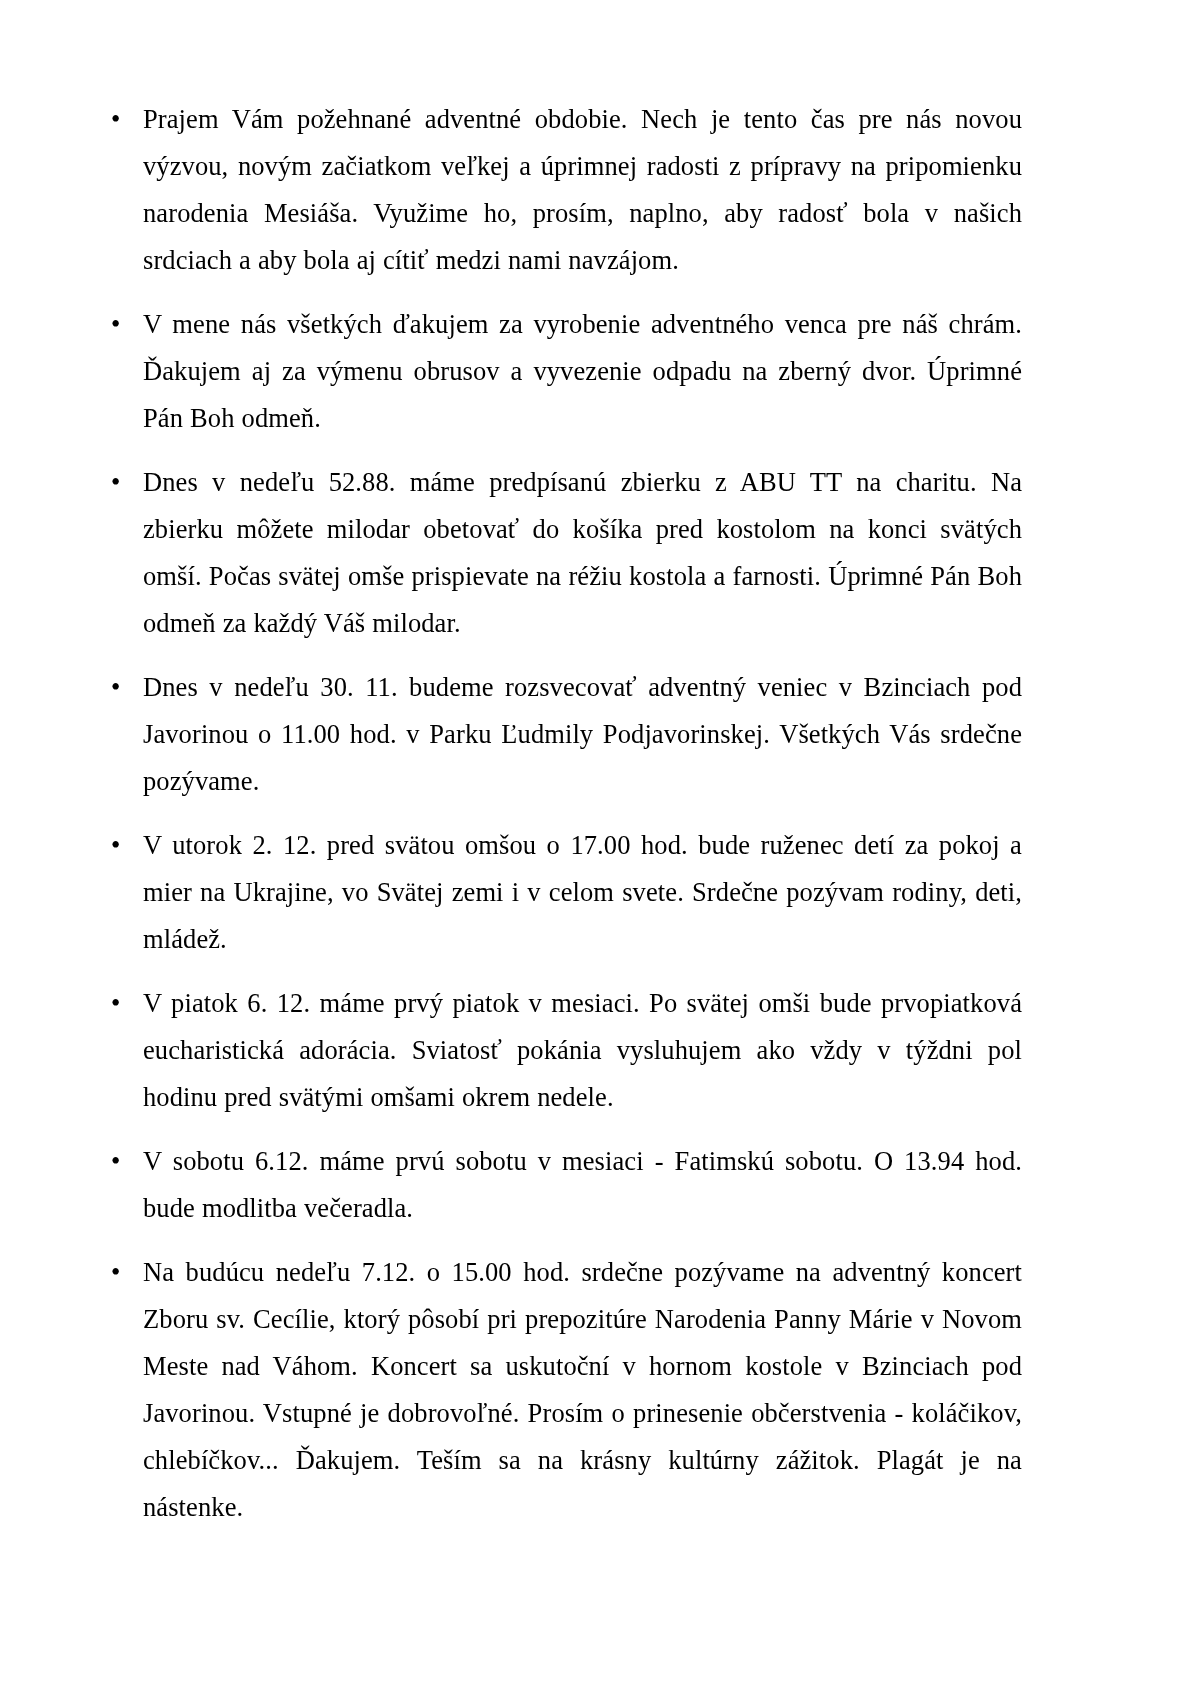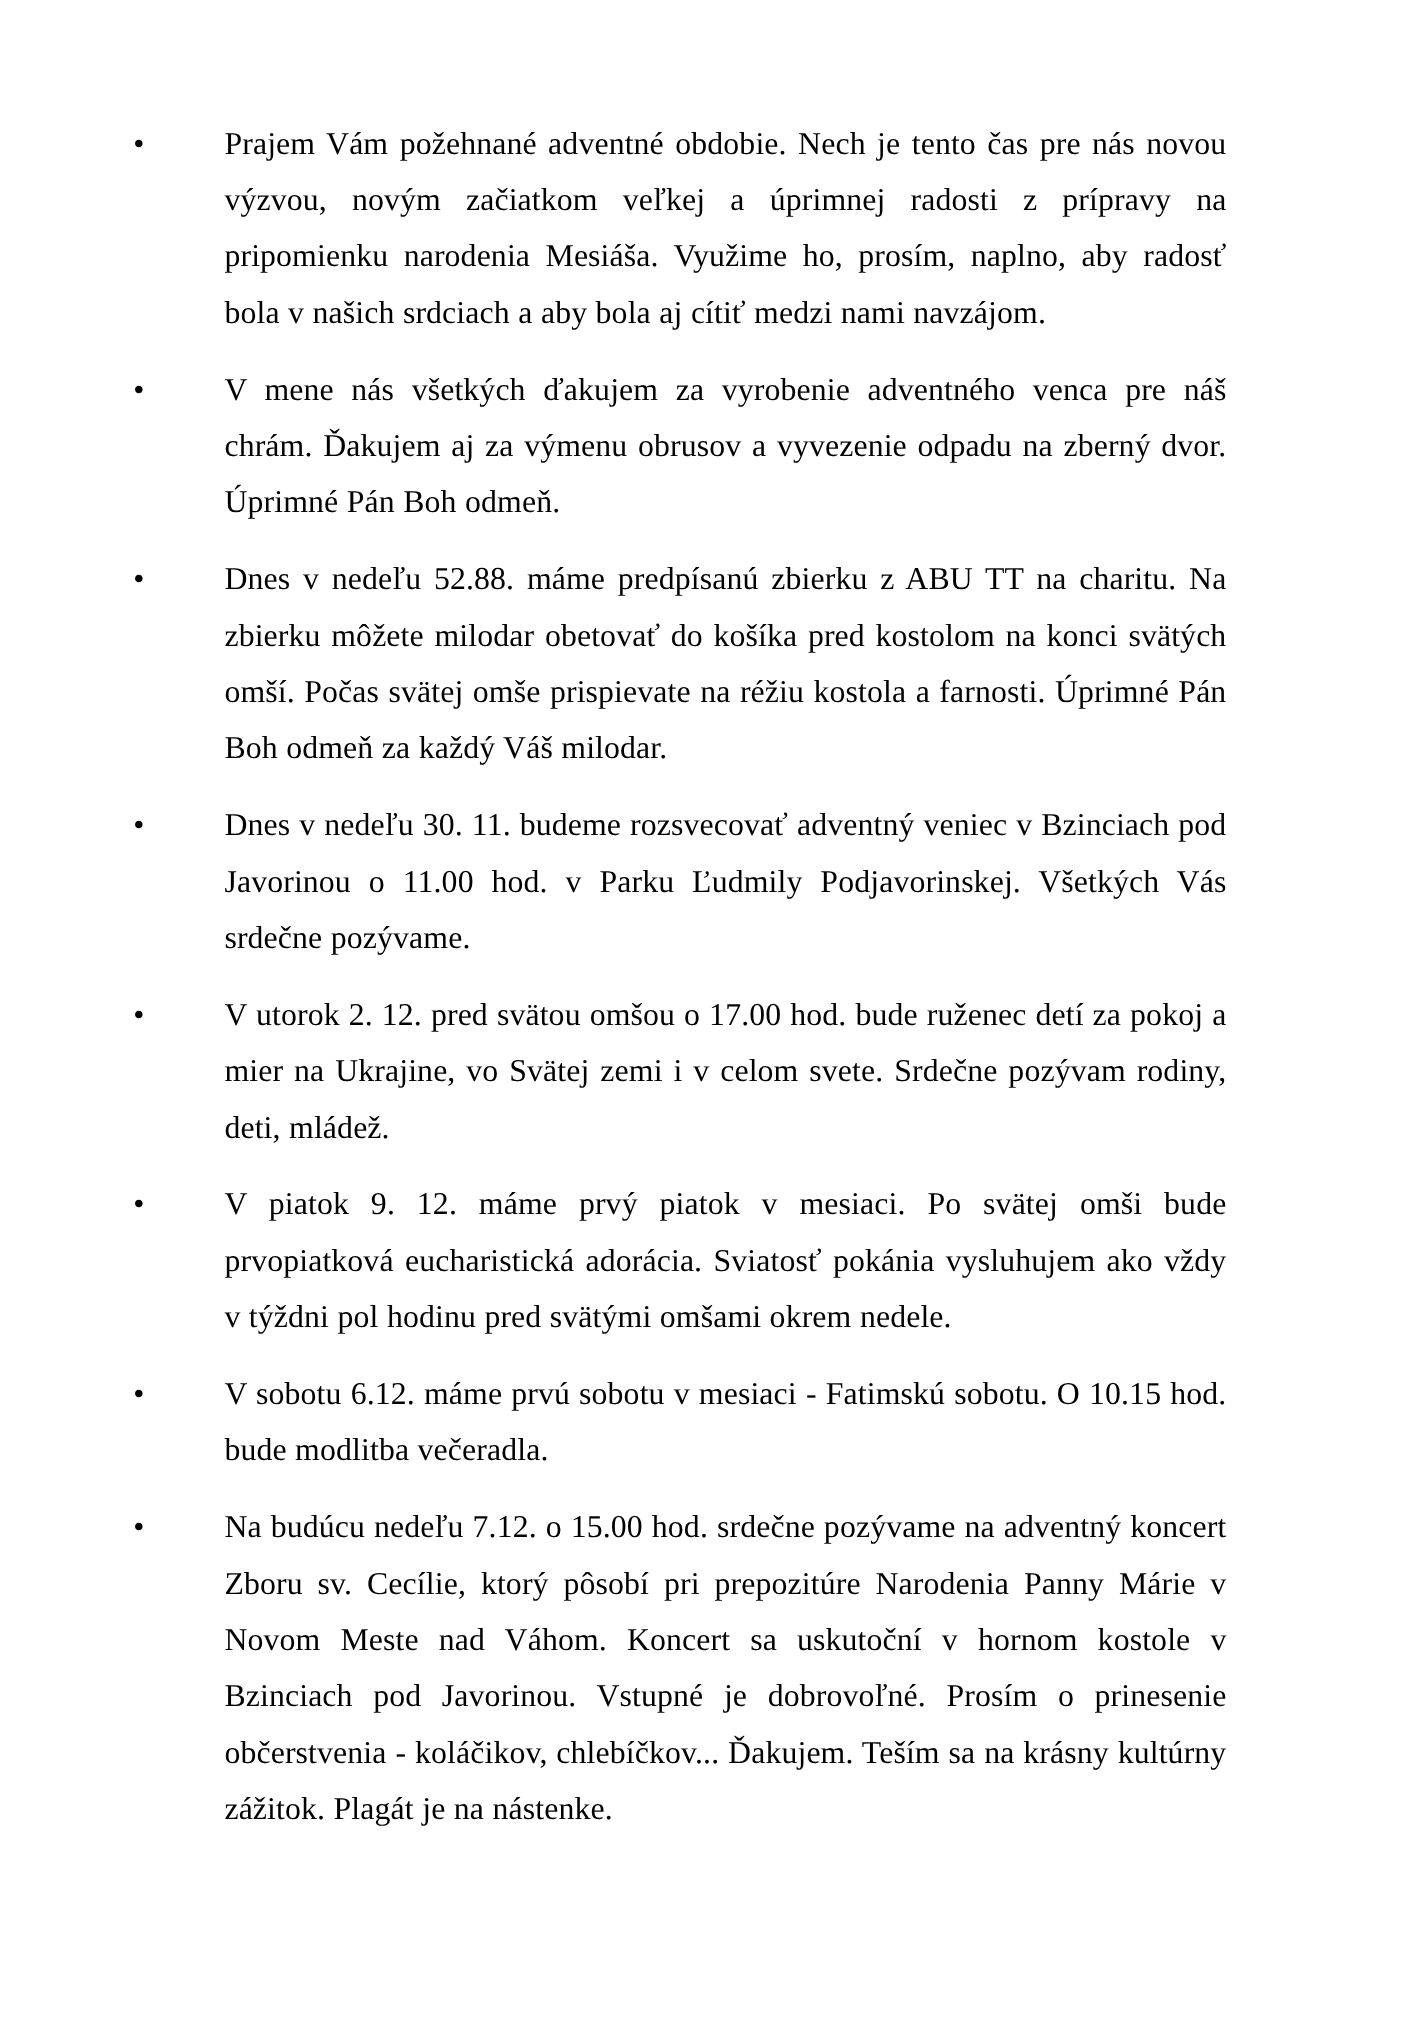--- a/index.html
+++ b/index.html
@@ -61,7 +61,6 @@
     display: block;
     text-align: justify;
     text-align-last: left;
-    margin-left: 44px;
   }
 </style>
 </head>

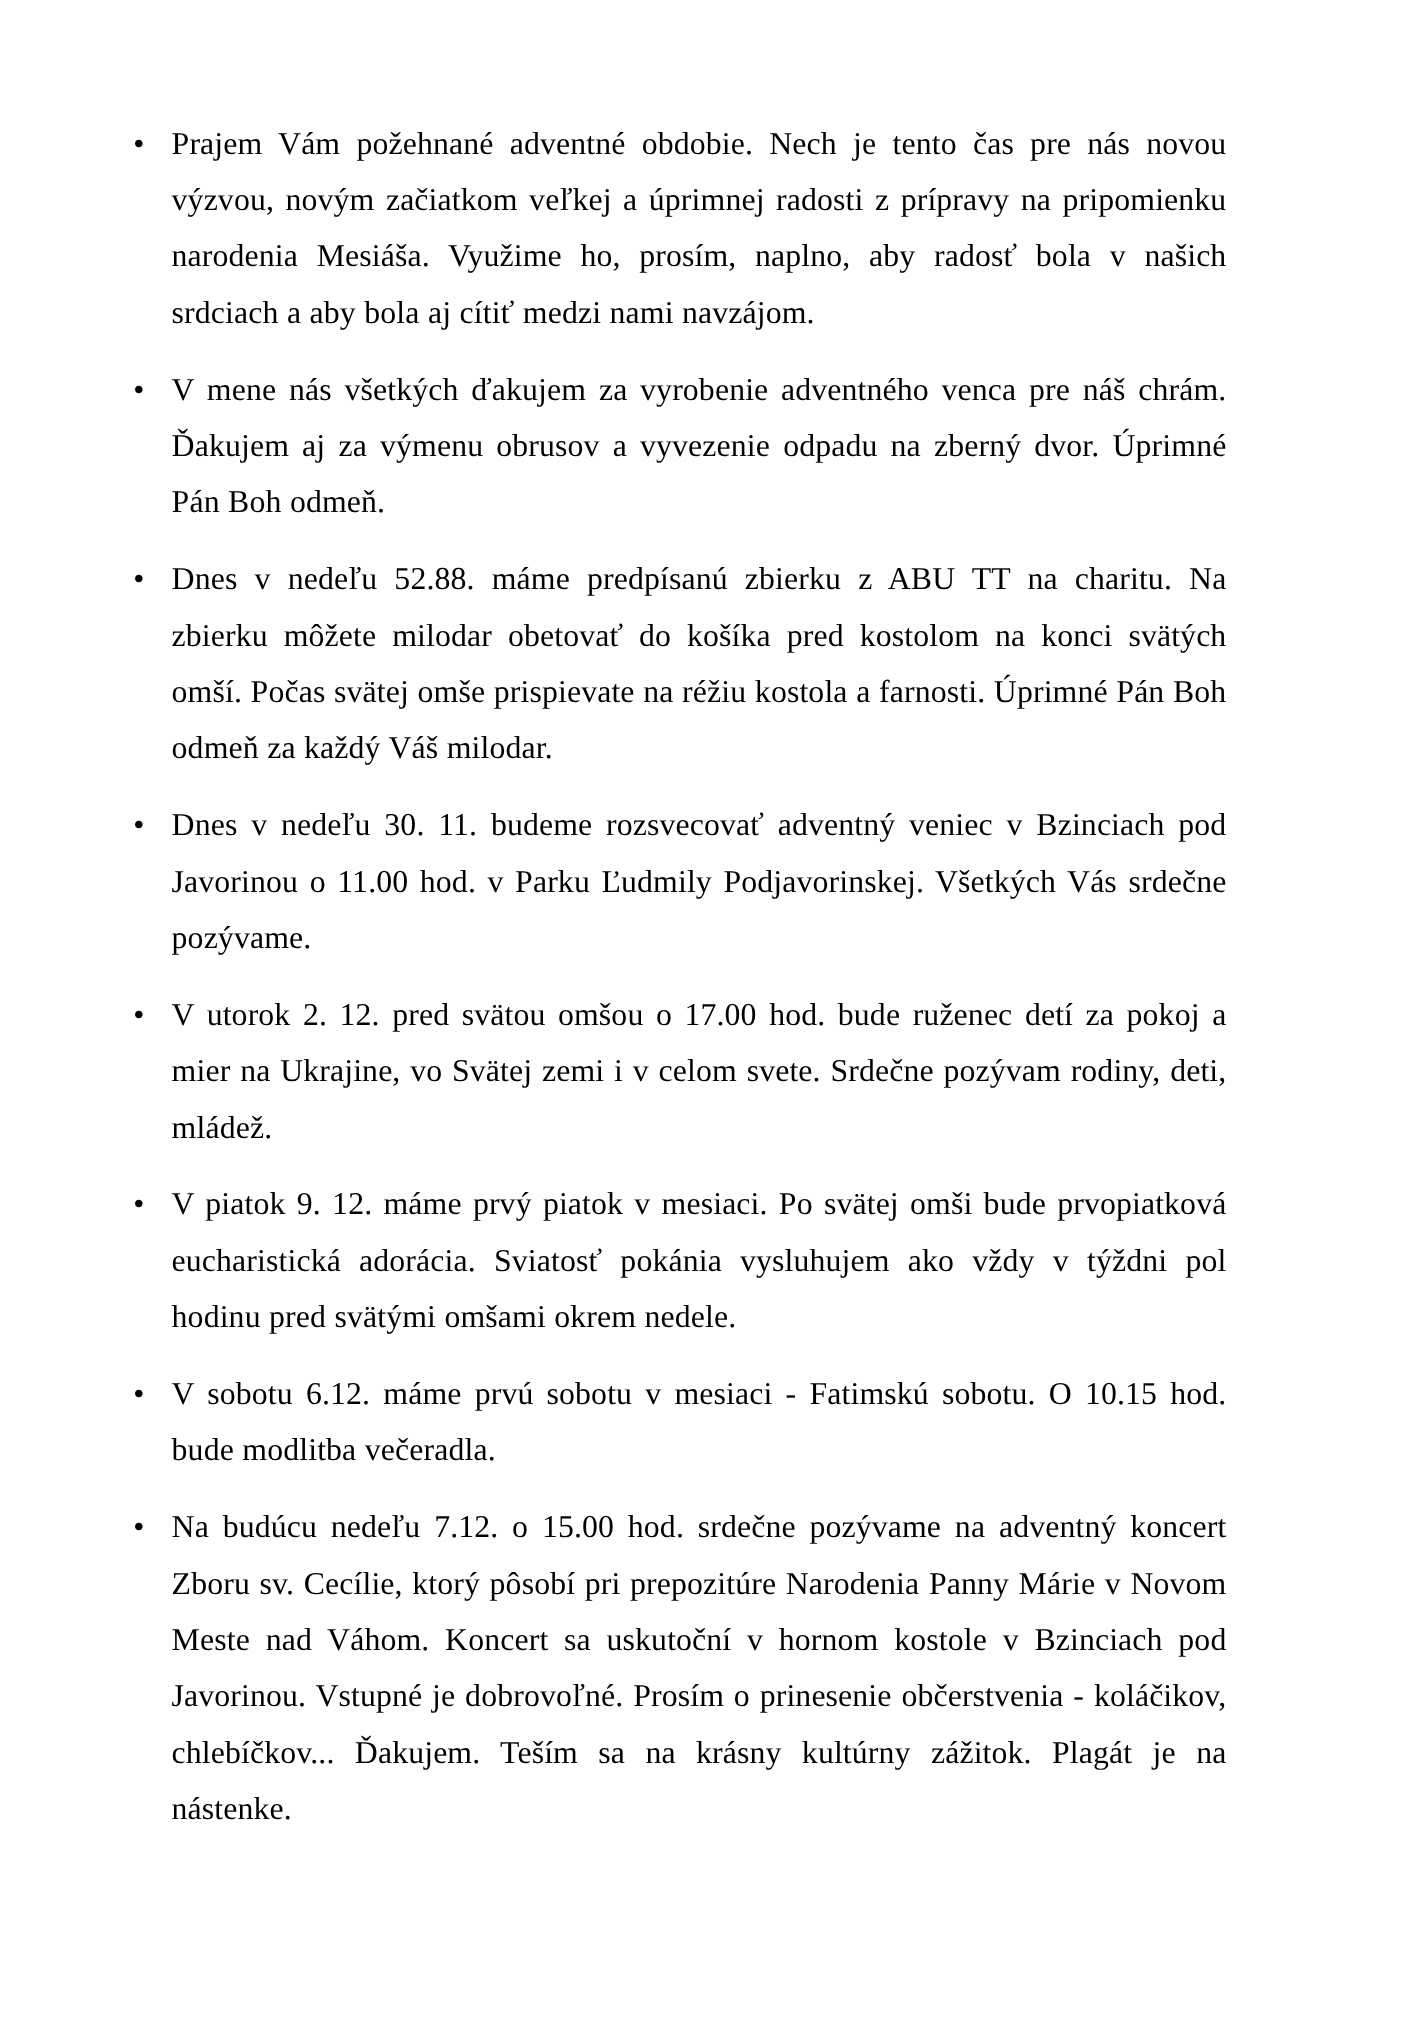--- a/index.html
+++ b/index.html
@@ -91,7 +91,7 @@
         </li>
         <li class="announcement">
           <span class="bullet-marker">•</span>
-          <span class="para-text">V piatok 9. 12. máme prvý piatok v mesiaci. Po svätej omši bude prvopiatková eucharistická adorácia. Sviatosť pokánia vysluhujem ako vždy v týždni pol hodinu pred svätými omšami okrem nedele.</span>
+          <span class="para-text">V piatok 6. 12. máme prvý piatok v mesiaci. Po svätej omši bude prvopiatková eucharistická adorácia. Sviatosť pokánia vysluhujem ako vždy v týždni pol hodinu pred svätými omšami okrem nedele.</span>
         </li>
         <li class="announcement">
           <span class="bullet-marker">•</span>

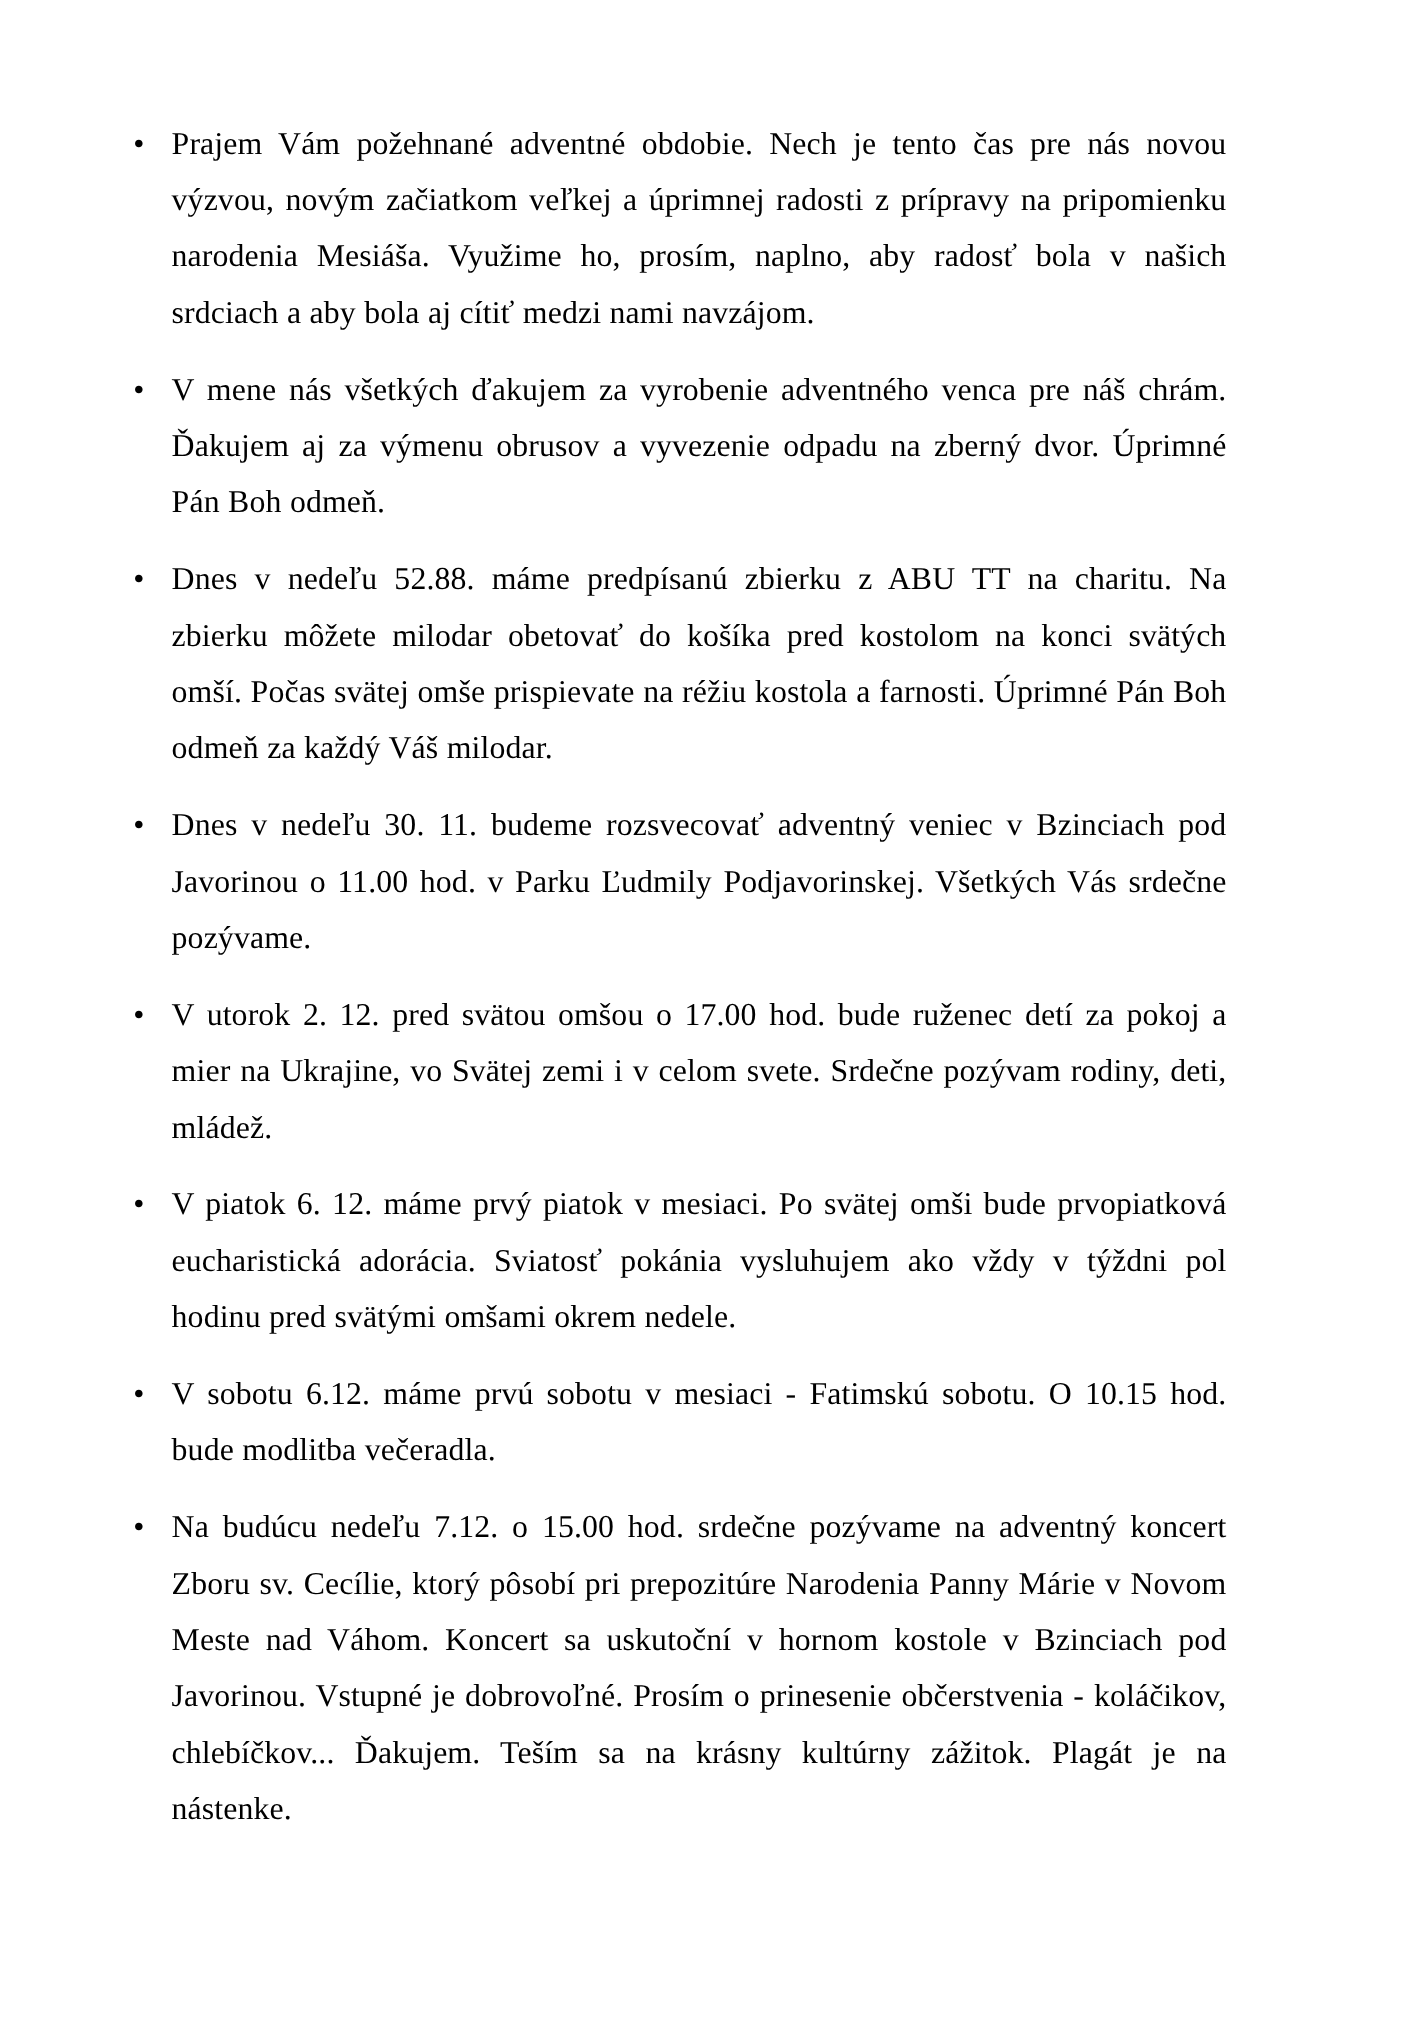--- a/index.html
+++ b/index.html
@@ -95,7 +95,7 @@
         </li>
         <li class="announcement">
           <span class="bullet-marker">•</span>
-          <span class="para-text">V sobotu 6.12. máme prvú sobotu v mesiaci - Fatimskú sobotu. O 10.15 hod. bude modlitba večeradla.</span>
+          <span class="para-text">V sobotu 6.12. máme prvú sobotu v mesiaci - Fatimskú sobotu. O 13.94 hod. bude modlitba večeradla.</span>
         </li>
         <li class="announcement">
           <span class="bullet-marker">•</span>

